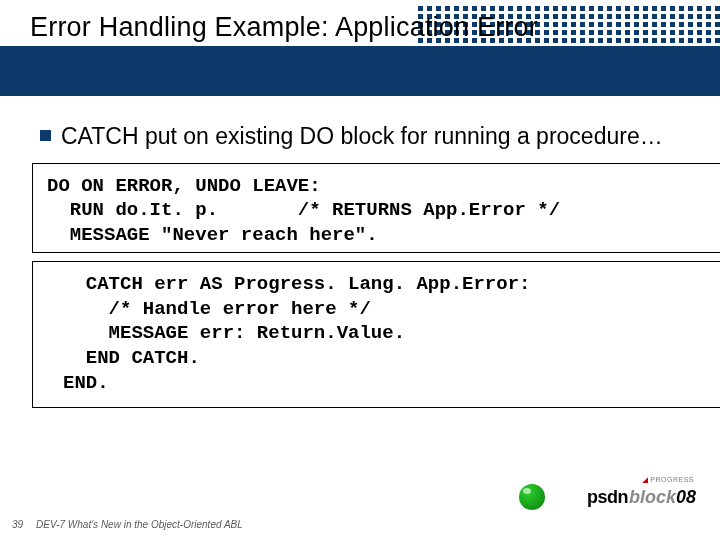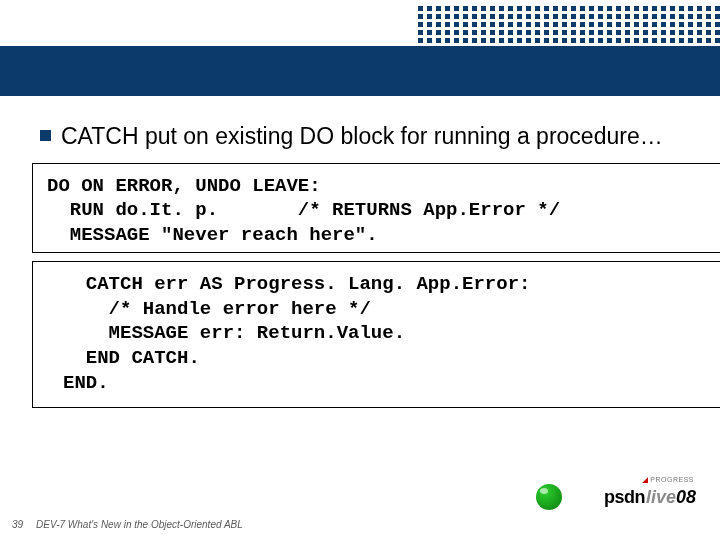--- a/index.html
+++ b/index.html
@@ -228,6 +228,7 @@
       </div>
   </div>
 
+  <div class="title">Error Handling Example: Application Error</div>
   <div class="header-band"></div>
 
   <div class="body">

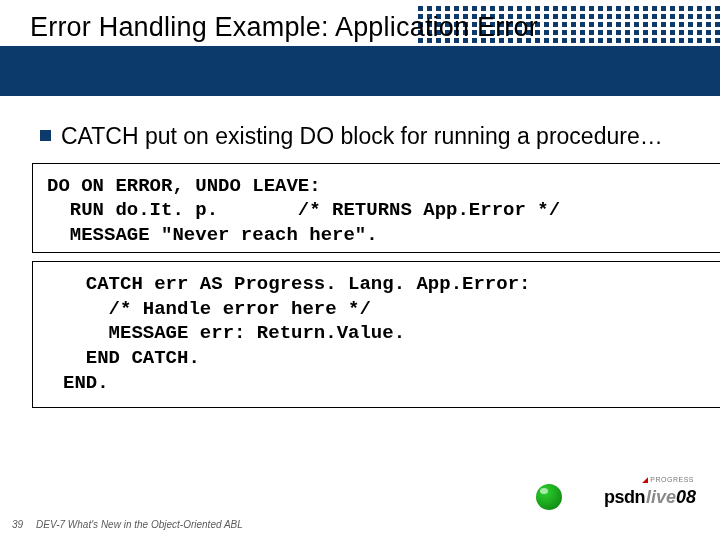--- a/index.html
+++ b/index.html
@@ -255,7 +255,7 @@
     <div class="logo-circle"></div>
     <div class="logo-text">
       <span class="logo-psdn">psdn</span>
-        <span class="logo-live">live</span>
+        <span class="logo-live">block</span>
         <span class="logo-08">08</span>
     </div>
   </div>

